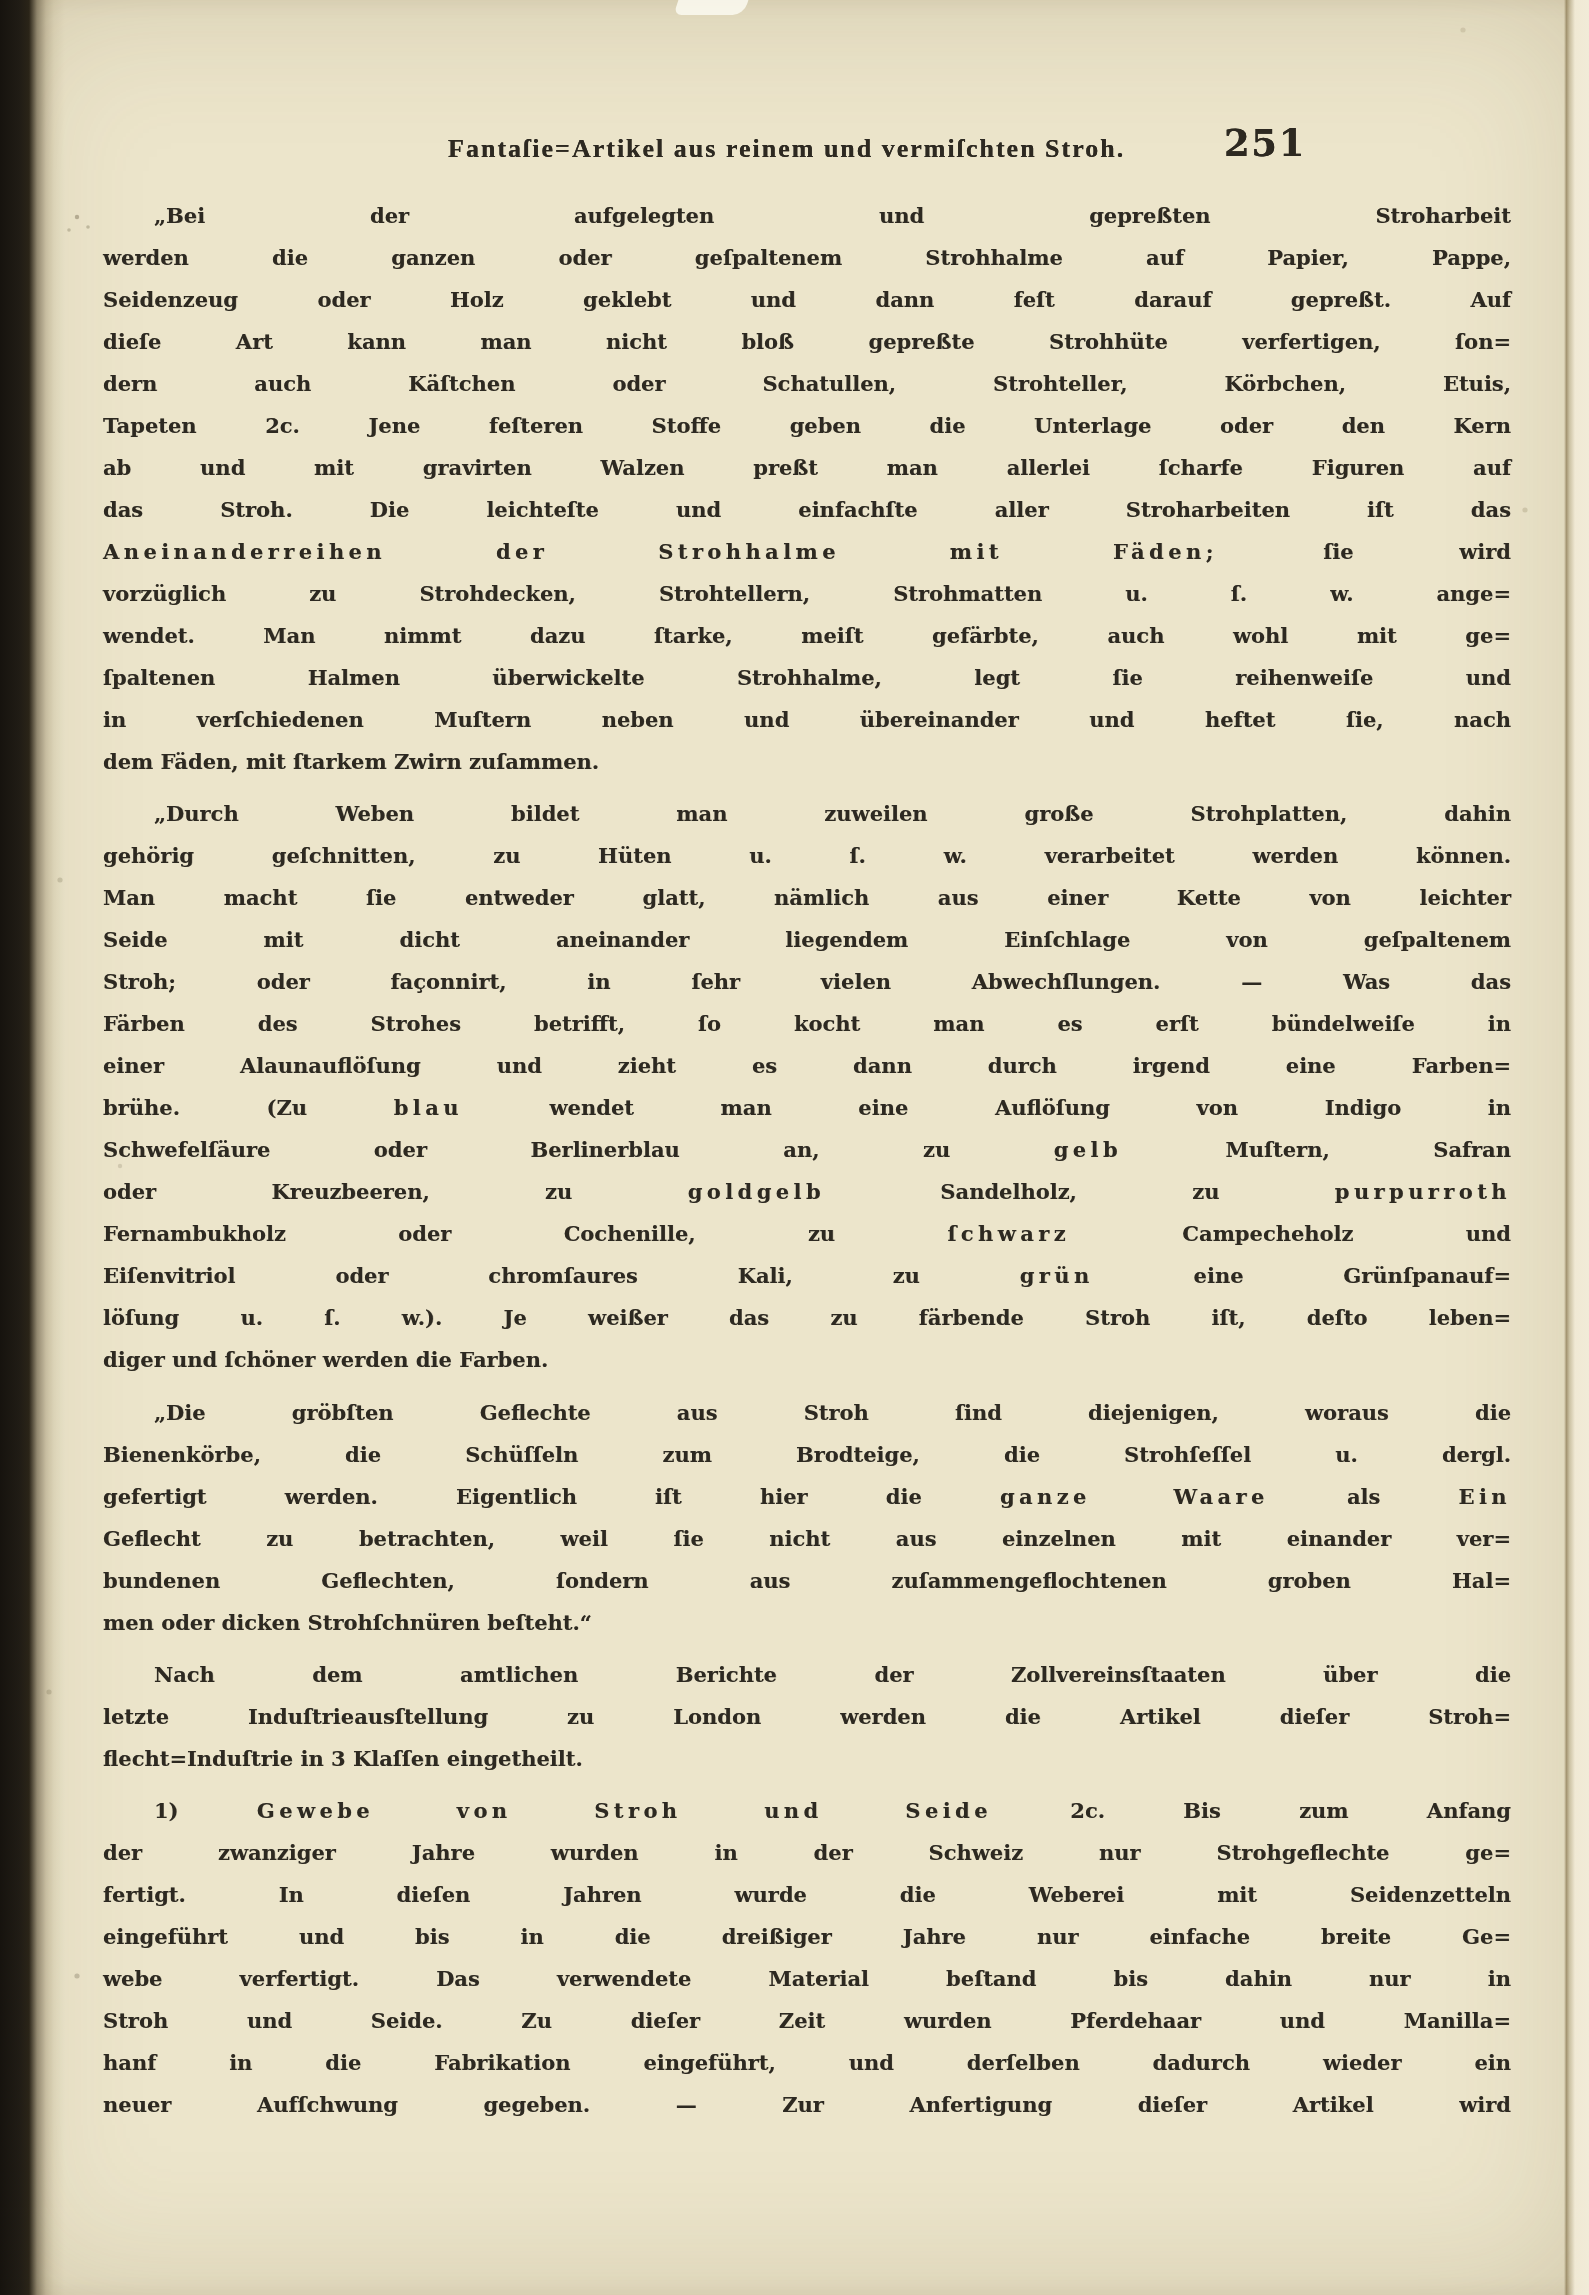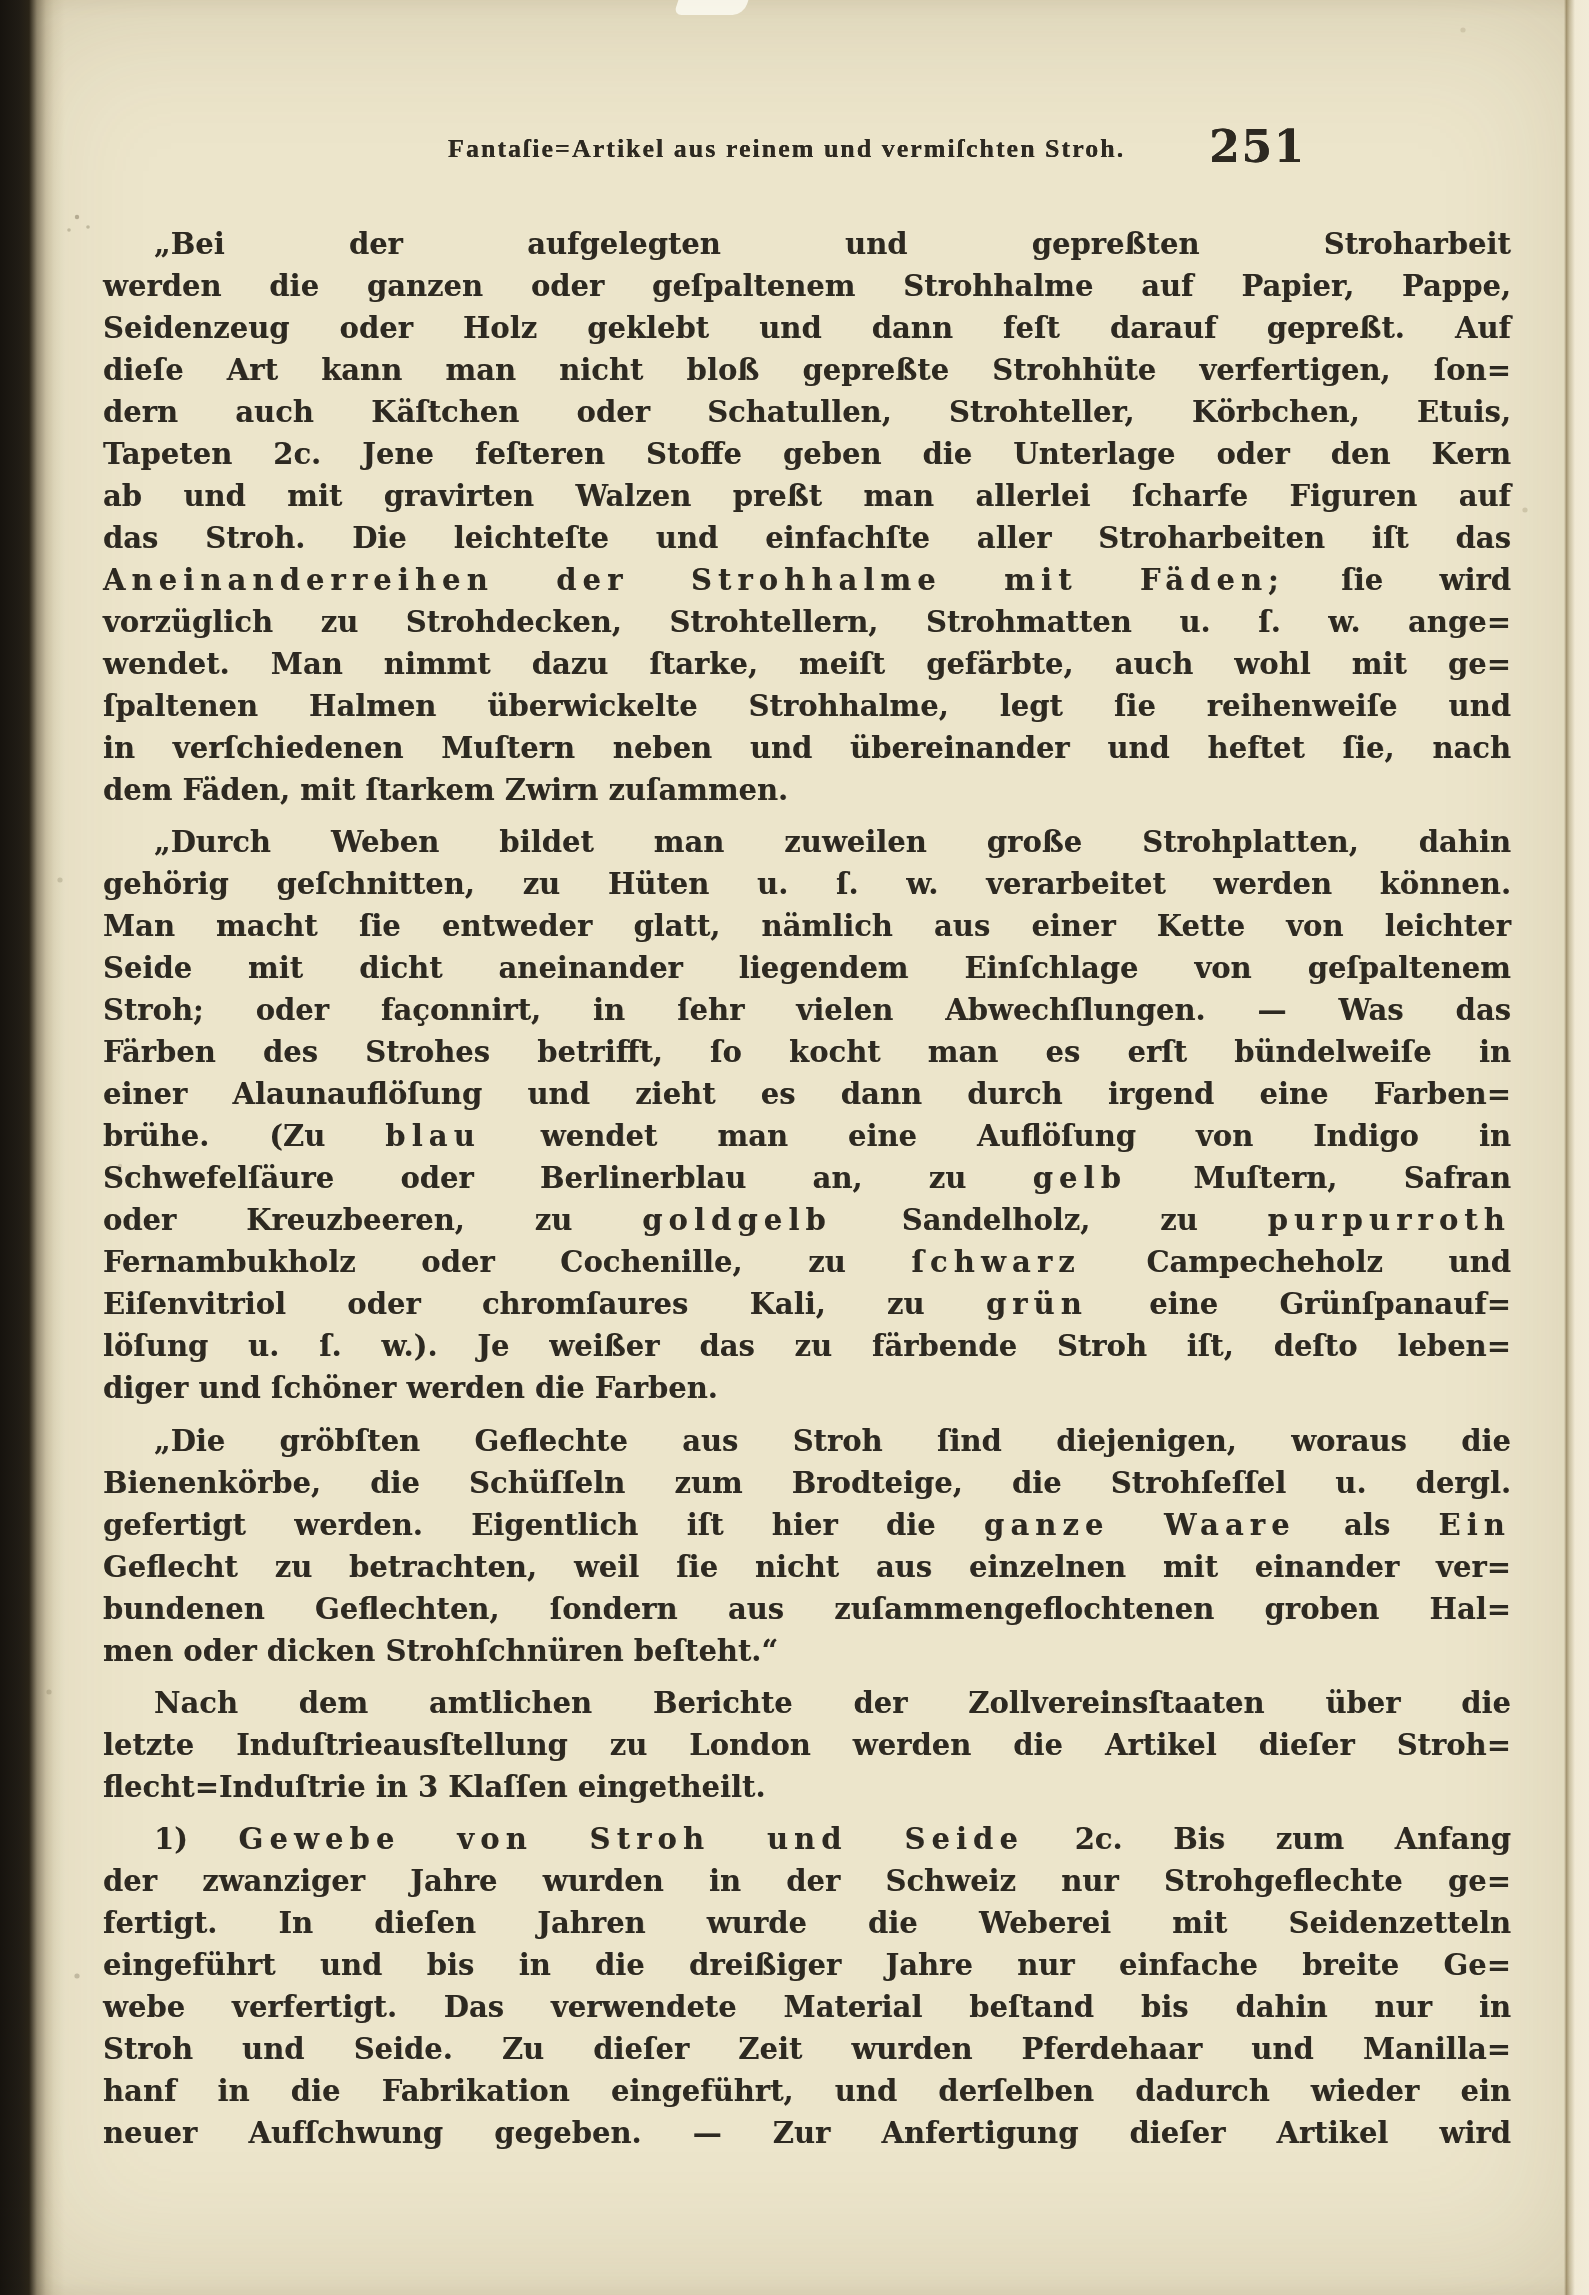--- a/index.html
+++ b/index.html
@@ -71,7 +71,7 @@
   }
   .folio {
     position: absolute; right: 205px; top: -3.2px;
-    font-size: 44px; font-weight: bold; letter-spacing: 1.6px;
+    font-size: 37px; font-weight: bold; letter-spacing: 1.6px;
     text-shadow: 0 0 0.3px currentColor;
   }
   .body {

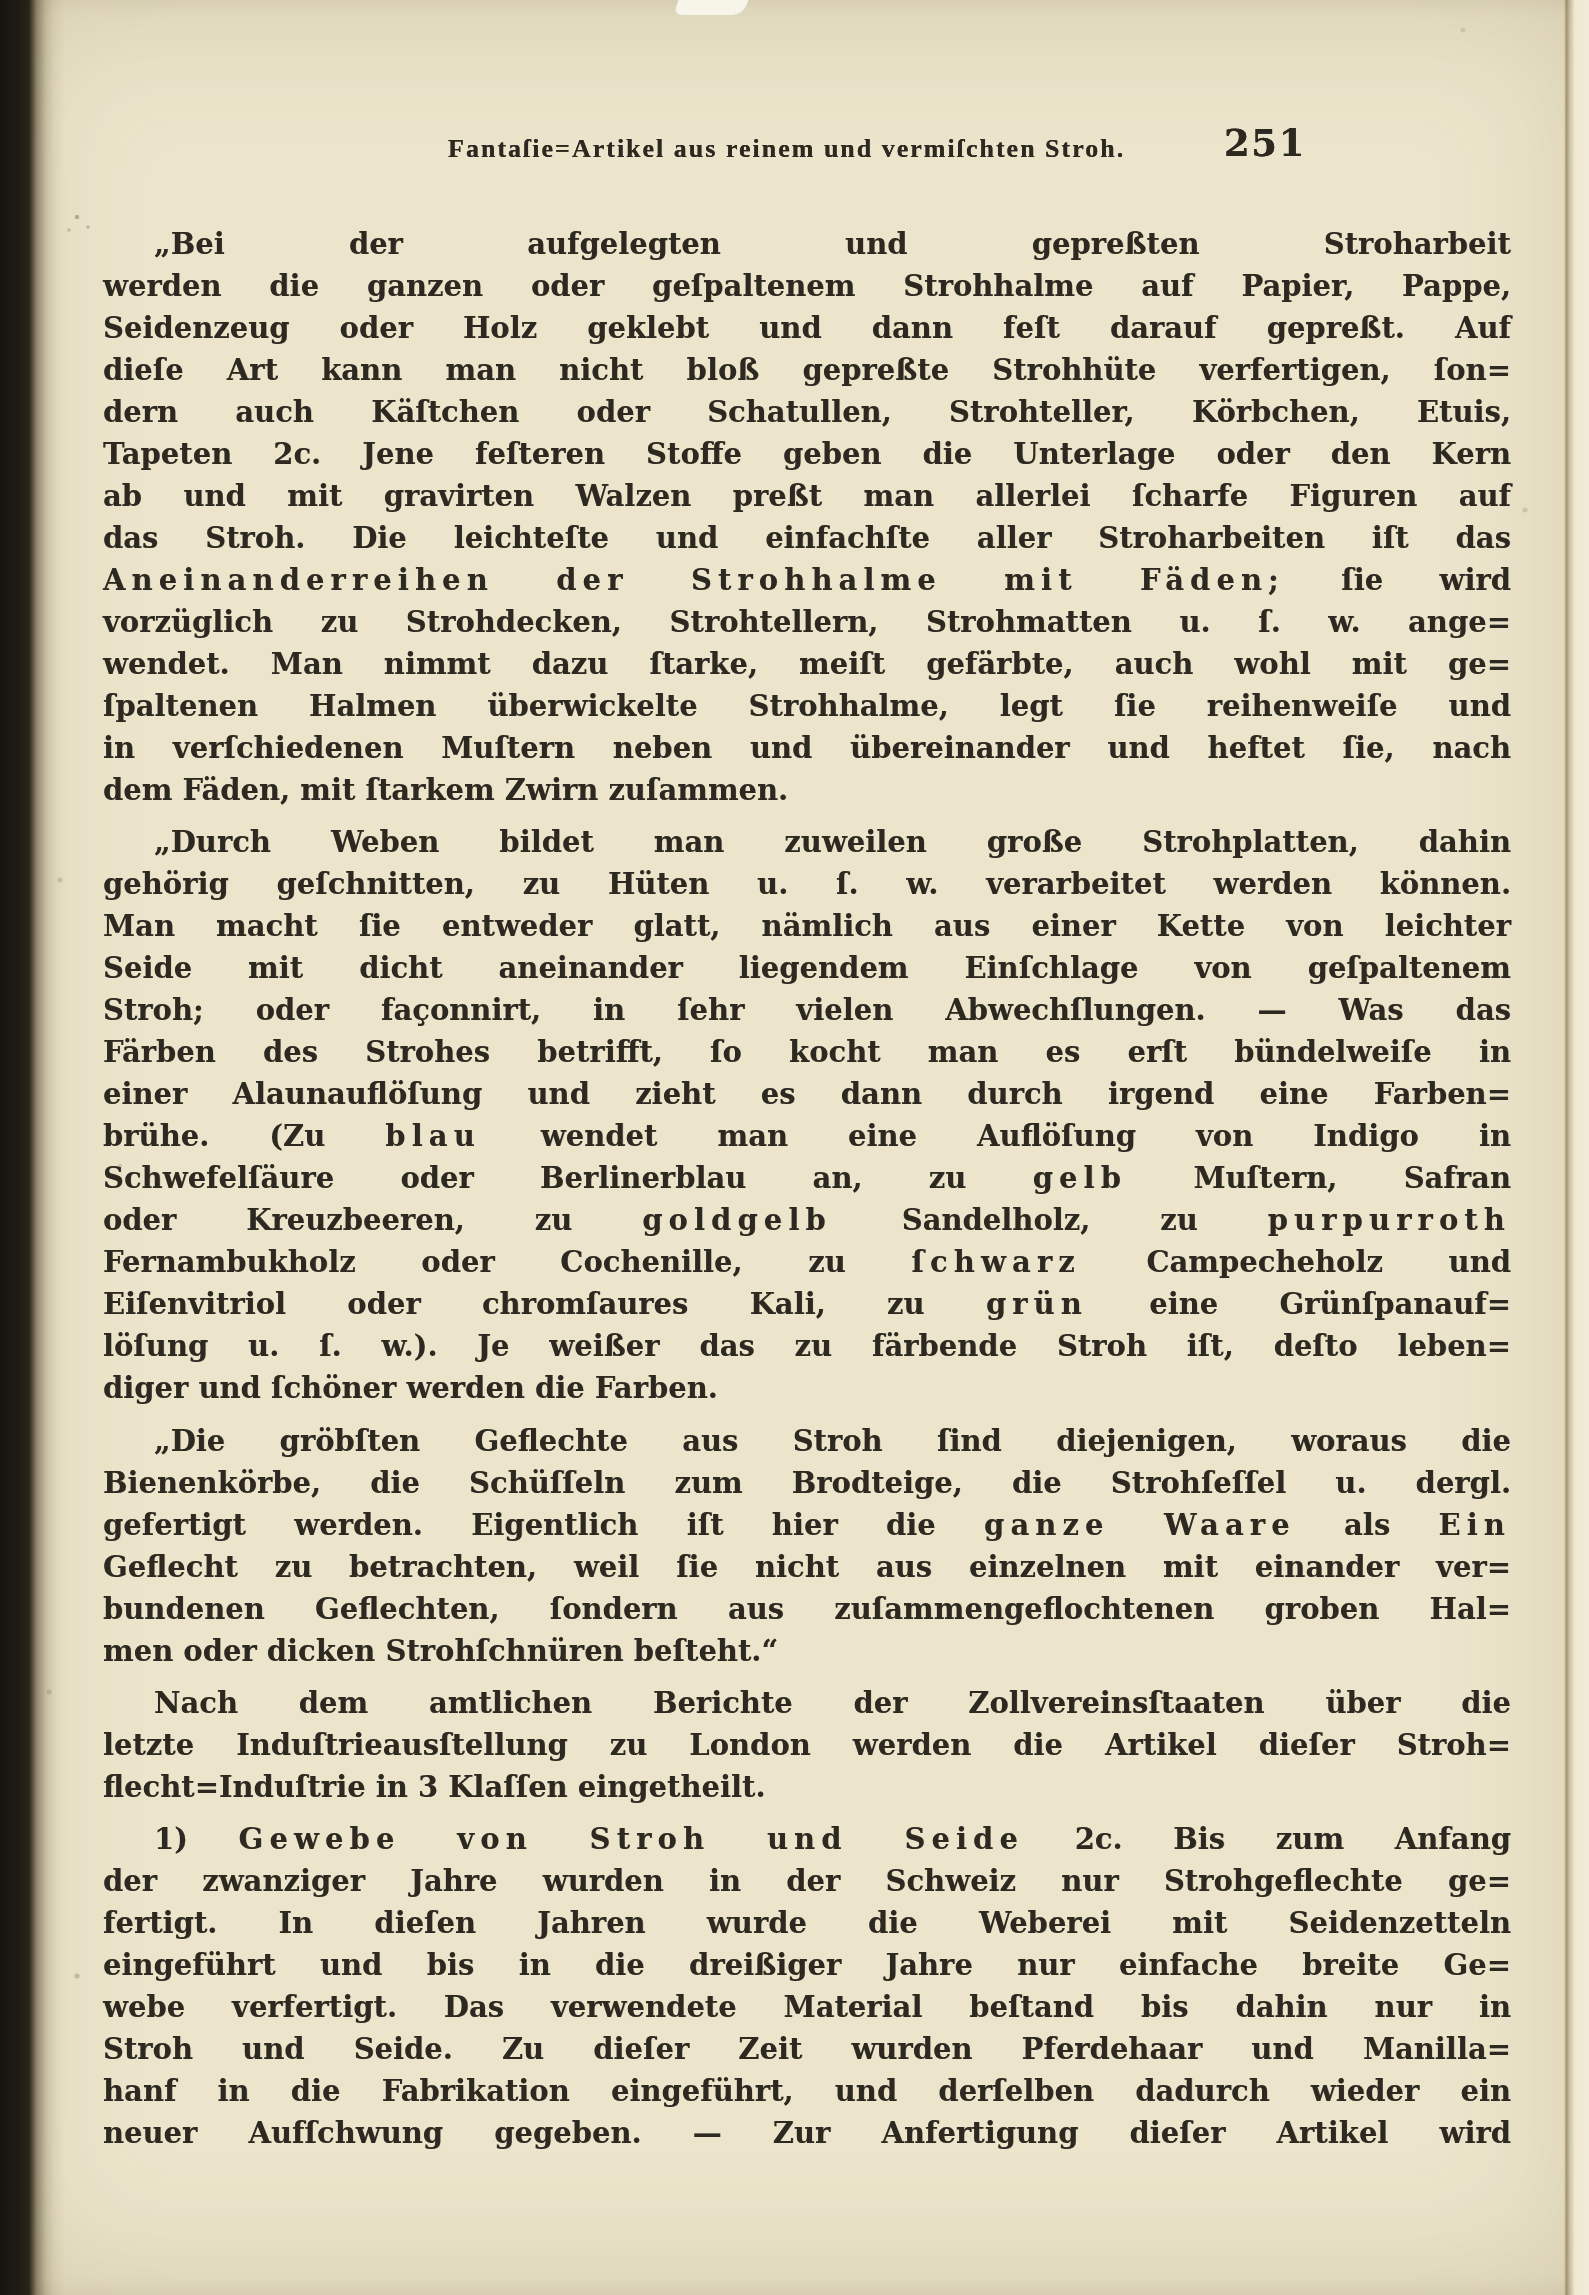--- a/index.html
+++ b/index.html
@@ -75,9 +75,9 @@
     text-shadow: 0 0 0.3px currentColor;
   }
   .body {
-    position: absolute; left: 103px; top: 223px; width: 1408px;
+    position: absolute; left: 103px; top: 195px; width: 1408px;
     color: var(--ink, #2d2921);
-    font-size: 29px; line-height: 42px; font-weight: bold;
+    font-size: 21px; line-height: 42px; font-weight: bold;
     text-shadow: 0.3px 0.3px 0 rgba(44,40,32,0.35);
   }
   .para { margin-bottom: 10.3px; }

